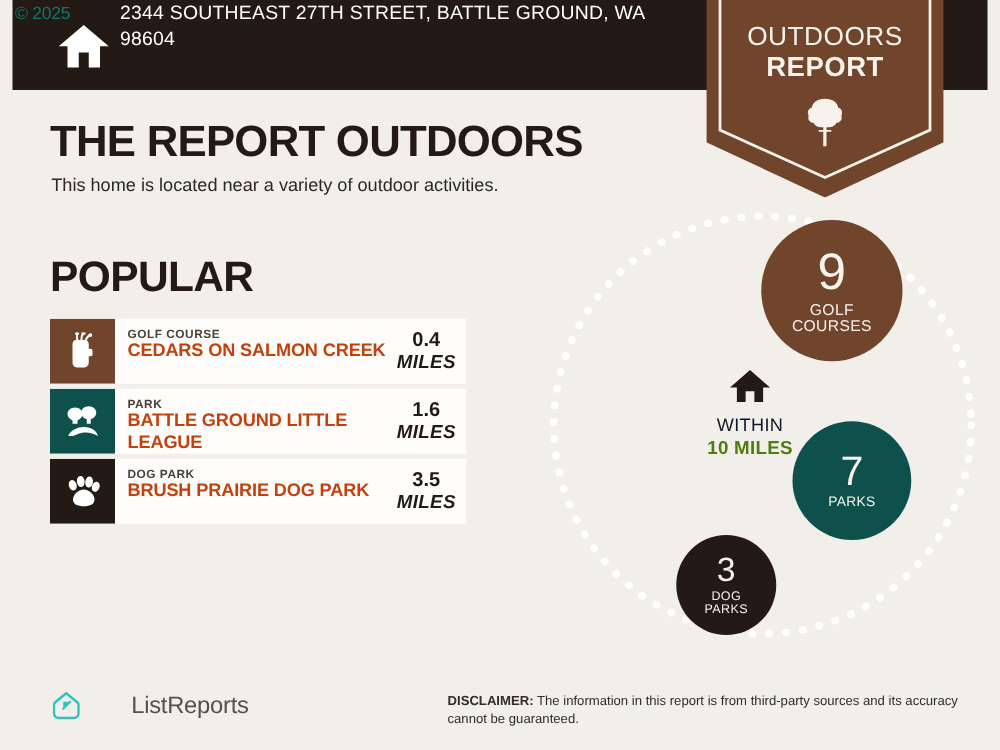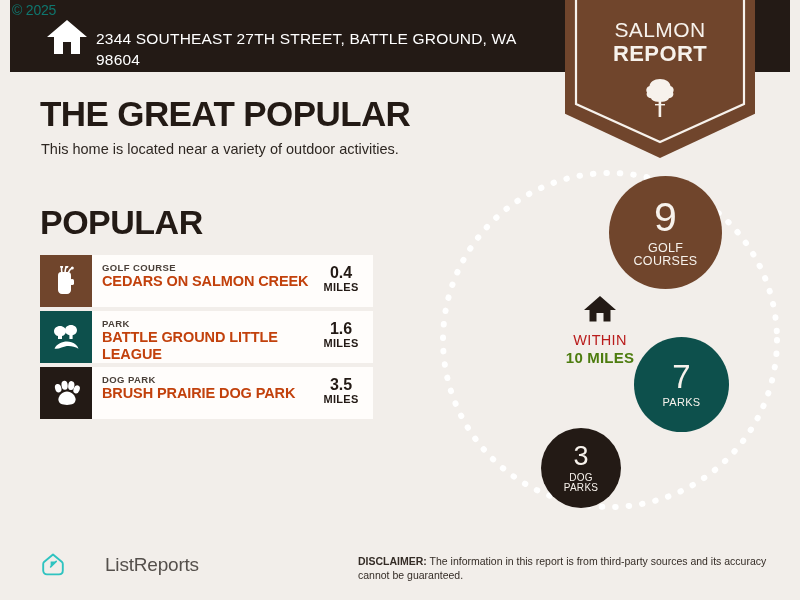--- a/index.html
+++ b/index.html
@@ -49,7 +49,7 @@
   .header-address {
     position: absolute;
     left: 86px;
-    top: 28px;
+    top: 0;
     width: 450px;
     color: #ffffff;
     font-size: 15.5px;

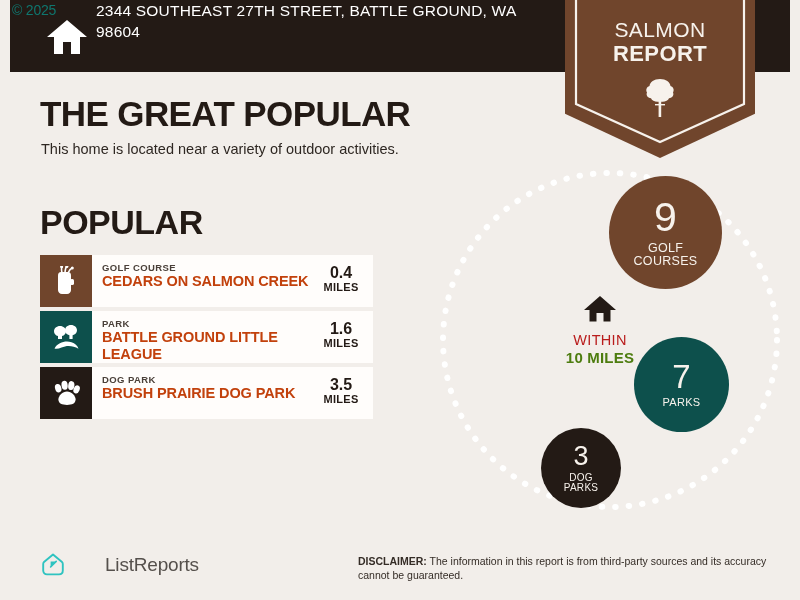--- a/index.html
+++ b/index.html
@@ -305,7 +305,7 @@
     </svg>
   </div>
   <div class="badge-title">
-    <div class="l1">SALMON</div>
+    <div class="l1">OUTDOORS</div>
     <div class="l2">REPORT</div>
   </div>
   <span class="badge-tree">

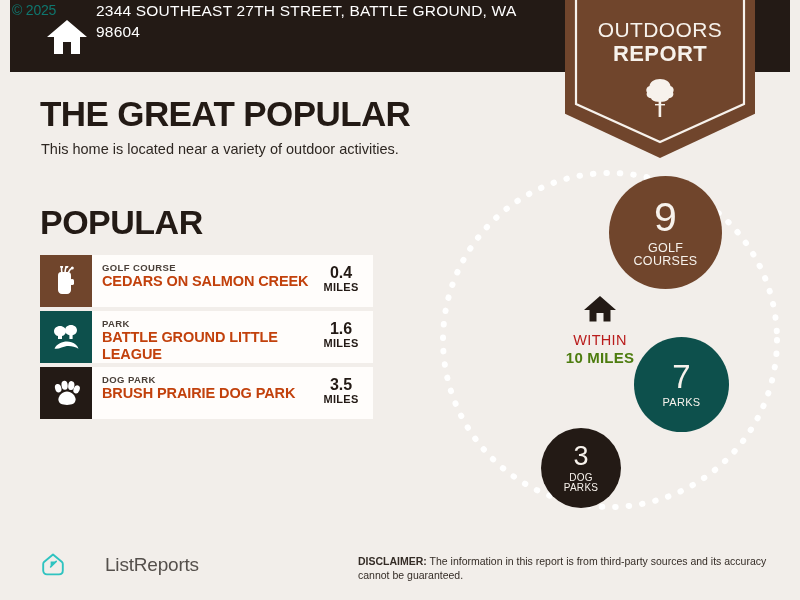--- a/index.html
+++ b/index.html
@@ -316,7 +316,7 @@
     </svg>
   </span>
 
-  <div class="title">THE GREAT POPULAR</div>
+  <div class="title">THE REPORT OUTDOORS</div>
   <div class="subtitle">This home is located near a variety of outdoor activities.</div>
   <div class="section-title">POPULAR</div>
 

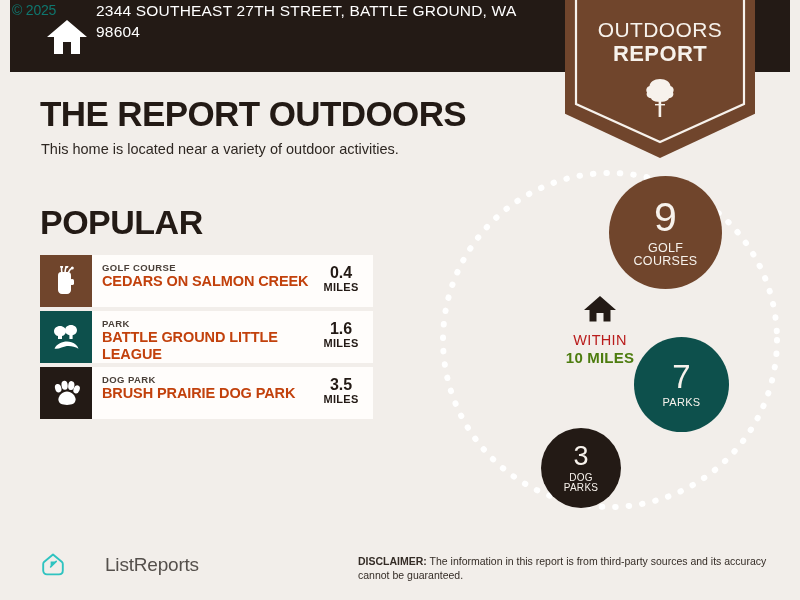--- a/index.html
+++ b/index.html
@@ -185,10 +185,11 @@
     line-height: 17px;
   }
   .row-dist .unit {
-    font-size: 11px;
+    font-size: 15px;
     font-weight: bold;
     letter-spacing: 0.3px;
     color: #231a15;
+    font-style: italic;
   }
 
   

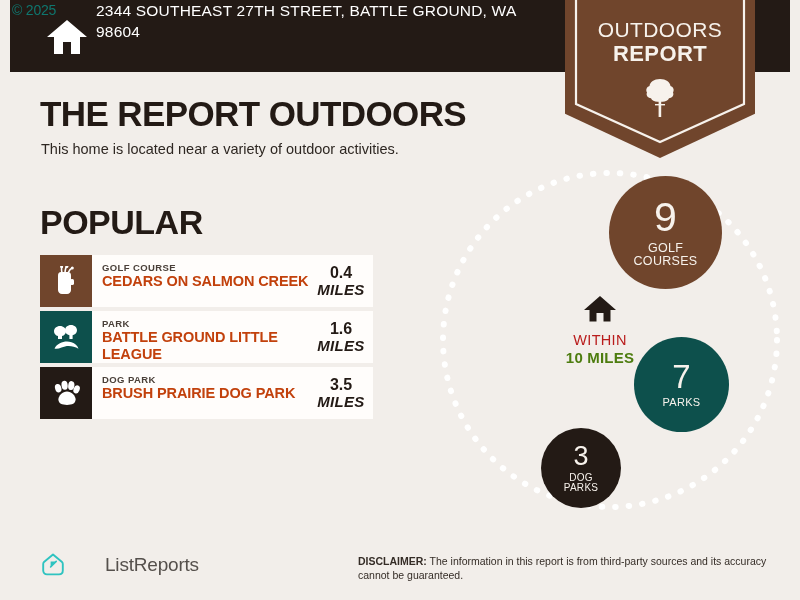--- a/index.html
+++ b/index.html
@@ -247,7 +247,7 @@
   .center-l1 {
     font-size: 14.5px;
     letter-spacing: 0.3px;
-    color: #b91c1c;
+    color: #0f172a;
     line-height: 17px;
   }
   .center-l2 {

